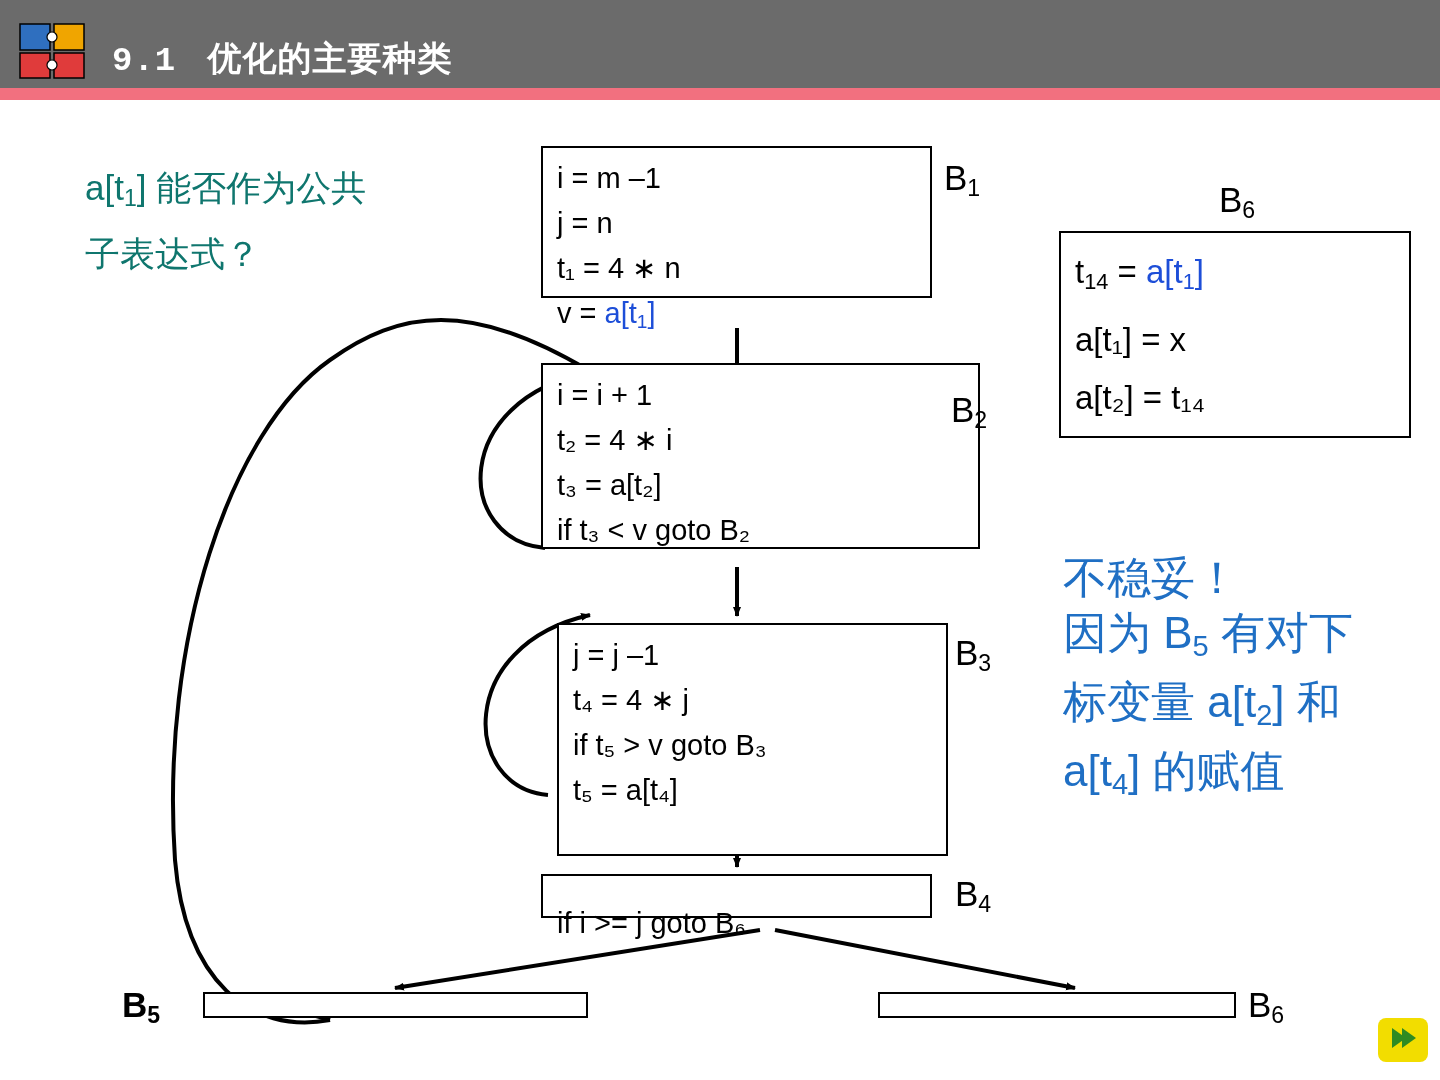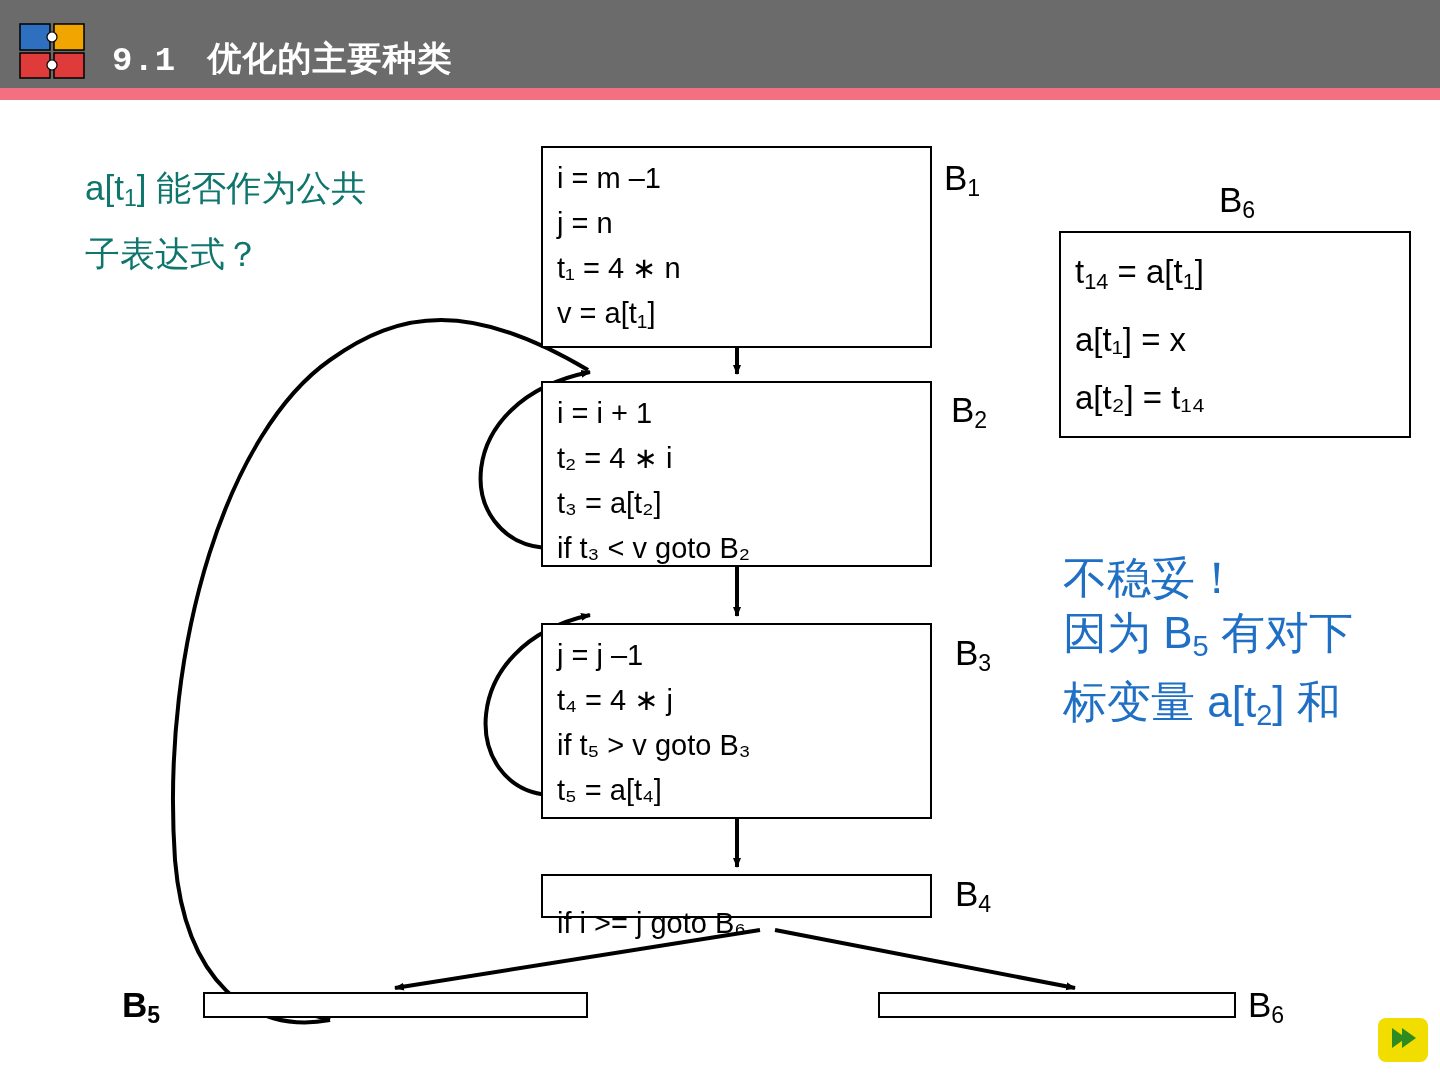--- a/index.html
+++ b/index.html
@@ -66,7 +66,7 @@
     padding: 8px 0 8px 14px;
     color: #000;
   }
-  .blk-b1 { left: 541px; top: 146px; width: 391px; height: 202px; }
+  .blk-b1 { left: 541px; top: 146px; width: 391px; height: 152px; }
   .blk-b2 { left: 541px; top: 381px; width: 391px; height: 186px; }
   .blk-b3 { left: 541px; top: 623px; width: 391px; height: 196px; }
   .blk-b4 { left: 541px; top: 874px; width: 391px; height: 44px;

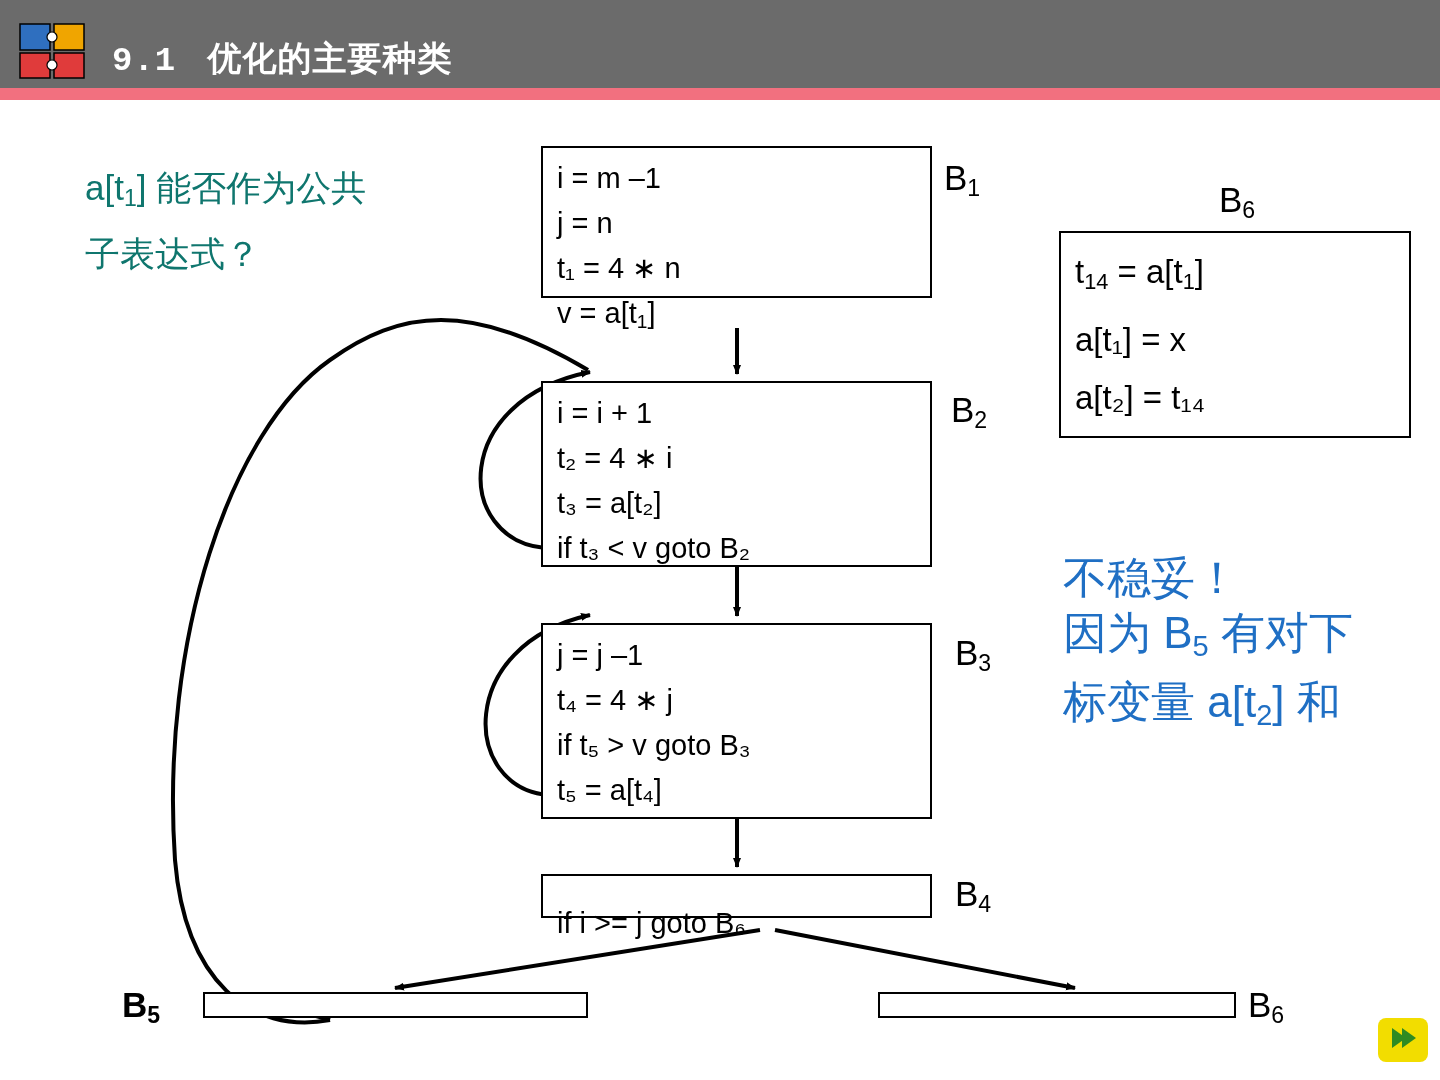--- a/index.html
+++ b/index.html
@@ -54,7 +54,7 @@
     color: #0f766e;
   }
   sub { font-size: 0.66em; vertical-align: -0.28em; }
-  .green { color: #000000; text-align: right; }
+  .green { color: #1d4ed8; text-align: right; }
   
   .block {
     position: absolute;

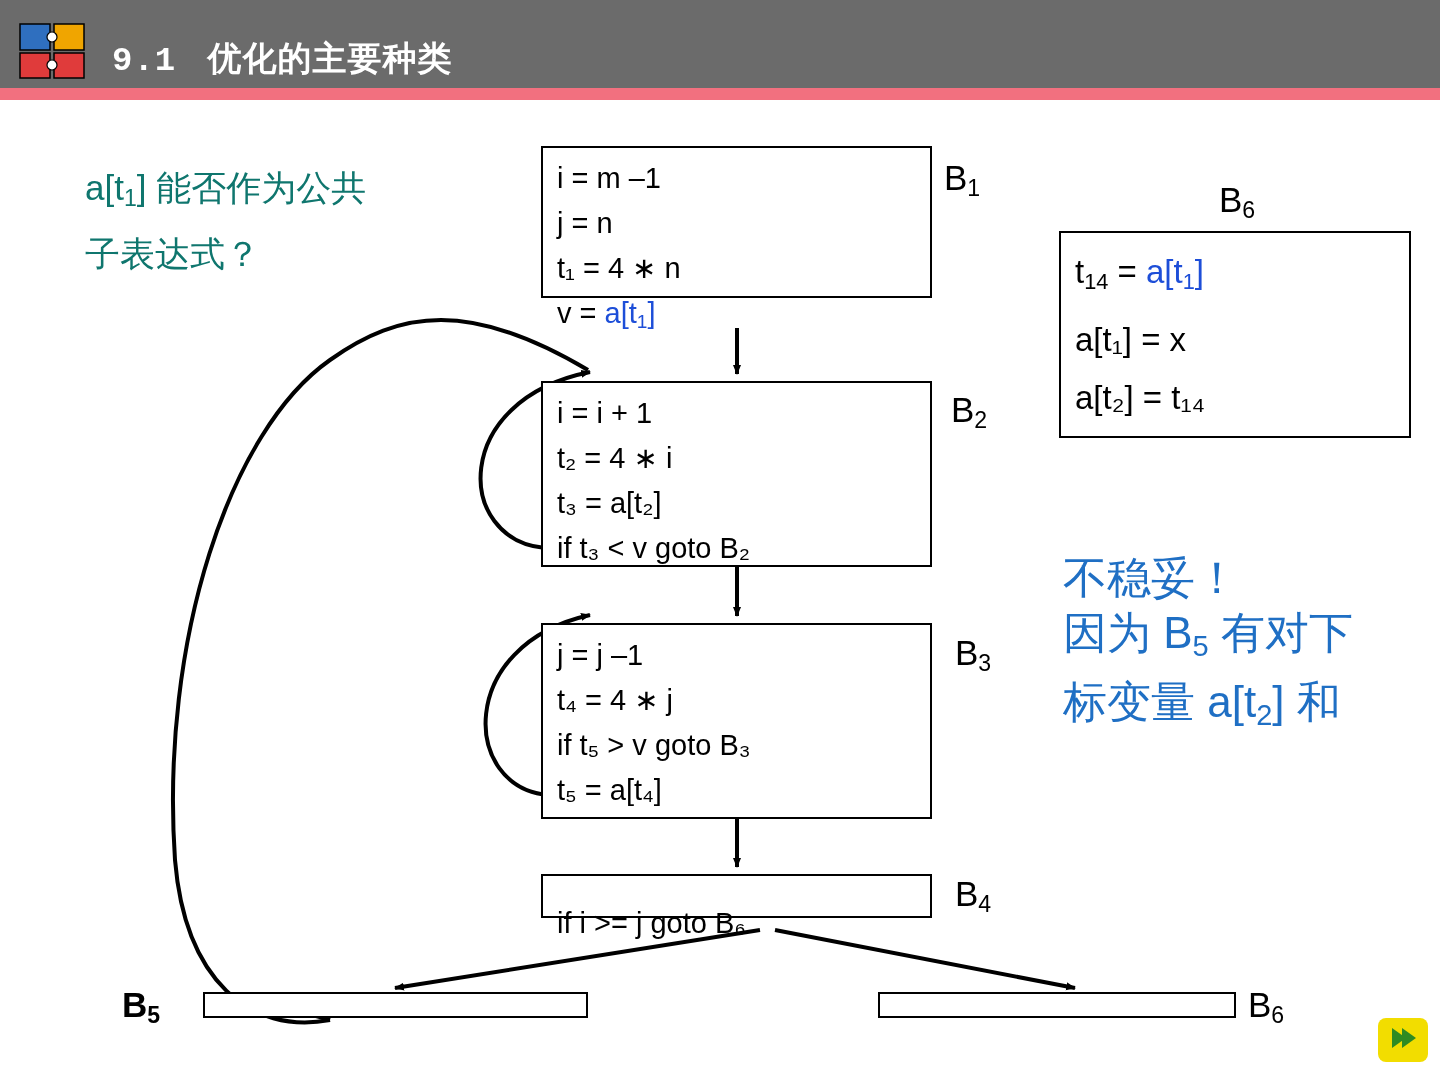--- a/index.html
+++ b/index.html
@@ -67,7 +67,7 @@
     color: #000;
   }
   .blk-b1 { left: 541px; top: 146px; width: 391px; height: 152px; }
-  .blk-b2 { left: 541px; top: 381px; width: 391px; height: 186px; }
+  .blk-b2 { left: 541px; top: 363px; width: 439px; height: 186px; }
   .blk-b3 { left: 541px; top: 623px; width: 391px; height: 196px; }
   .blk-b4 { left: 541px; top: 874px; width: 391px; height: 44px;
             padding-top: 25px; }

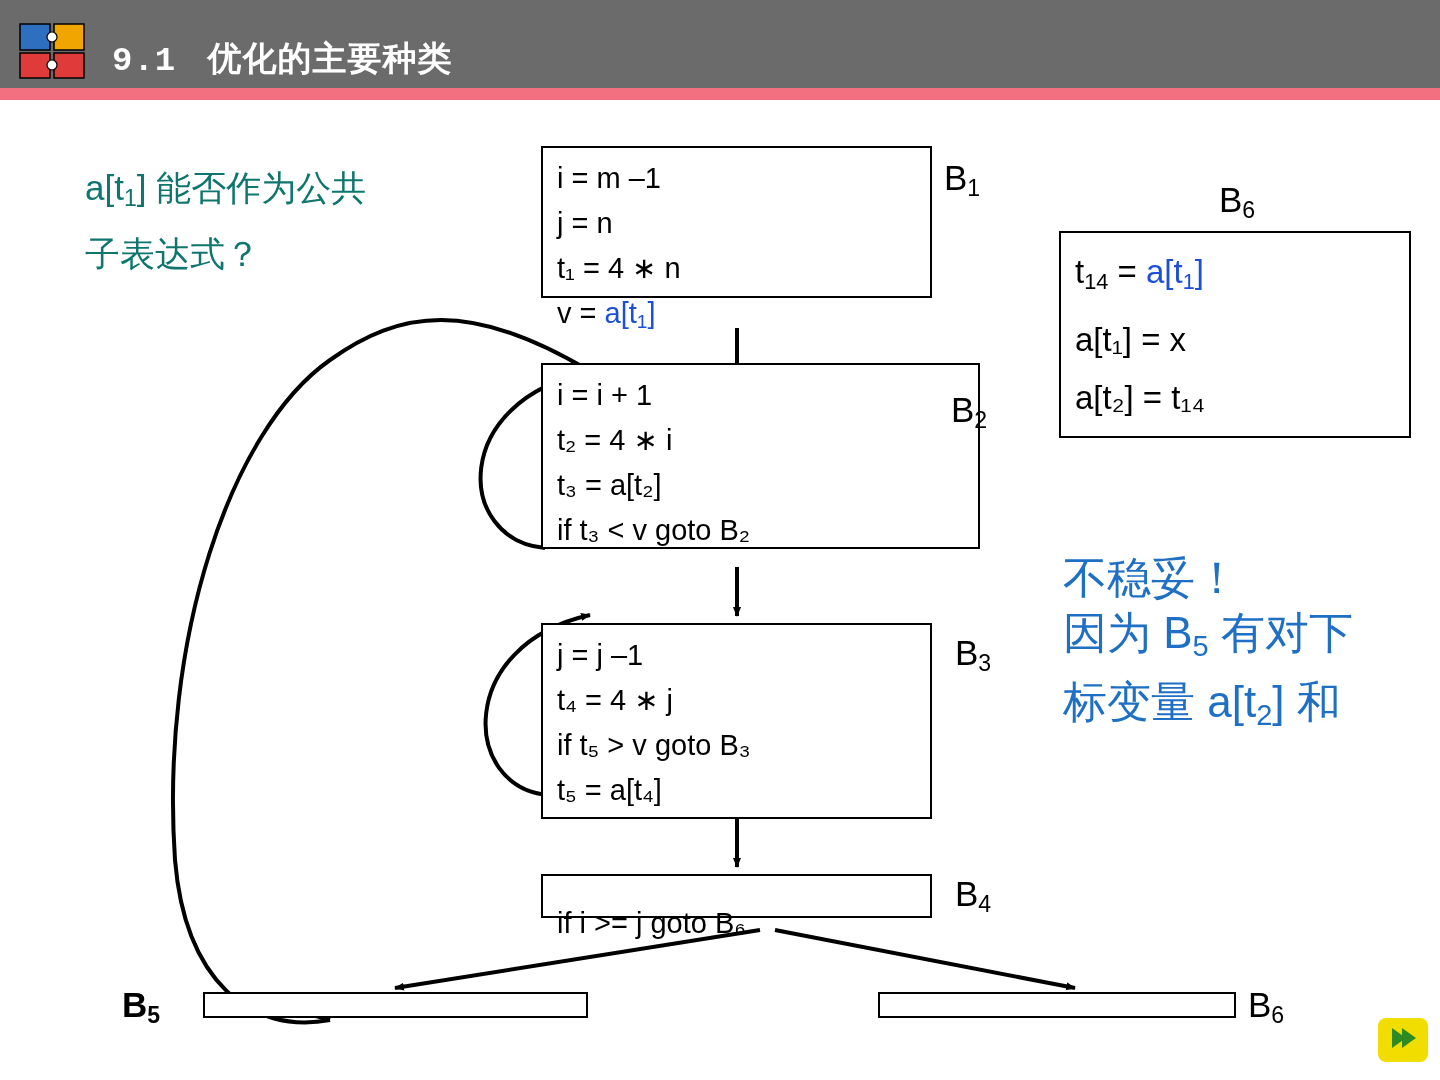--- a/index.html
+++ b/index.html
@@ -68,7 +68,7 @@
   }
   .blk-b1 { left: 541px; top: 146px; width: 391px; height: 152px; }
   .blk-b2 { left: 541px; top: 363px; width: 439px; height: 186px; }
-  .blk-b3 { left: 541px; top: 623px; width: 391px; height: 196px; }
+  .blk-b3 { left: 557px; top: 623px; width: 391px; height: 233px; }
   .blk-b4 { left: 541px; top: 874px; width: 391px; height: 44px;
             padding-top: 25px; }
   .blk-b5 { left: 203px; top: 992px; width: 385px; height: 26px; }

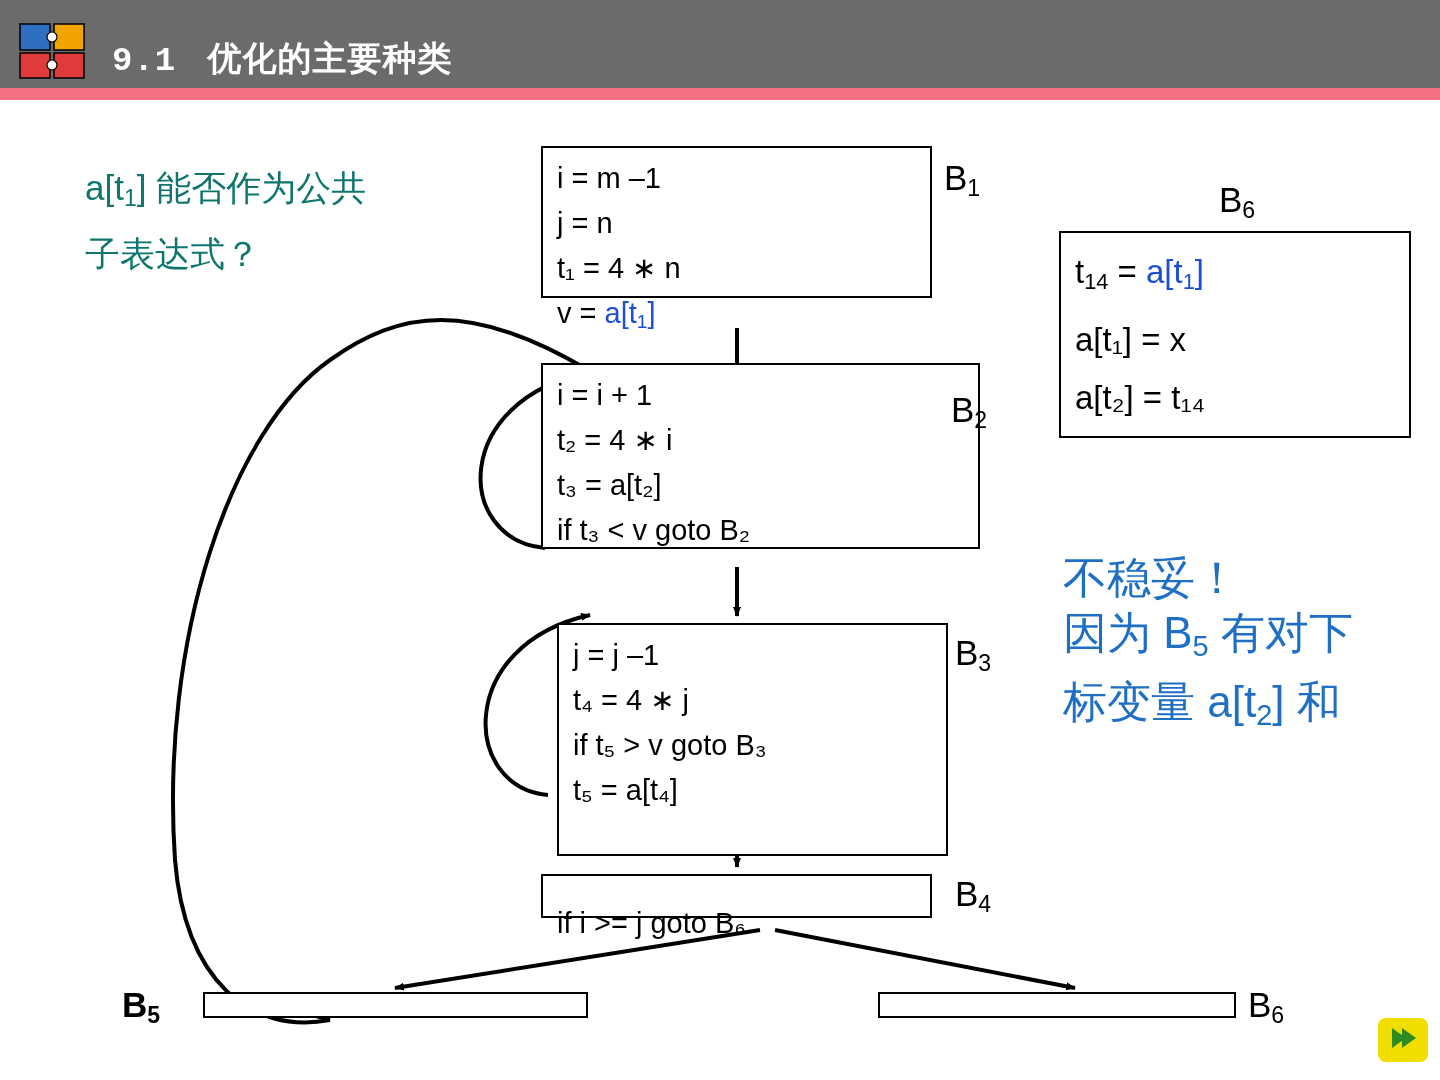--- a/index.html
+++ b/index.html
@@ -229,6 +229,7 @@
   <div>不稳妥！</div>
   <div><span>因为 B</span><sub>5</sub><span> 有对下</span></div>
   <div><span>标变量 a[t</span><sub>2</sub><span>] 和</span></div>
+  <div><span>a[t</span><sub>4</sub><span>] 的赋值</span></div>
 </div>
 
 <div class="next-btn">

